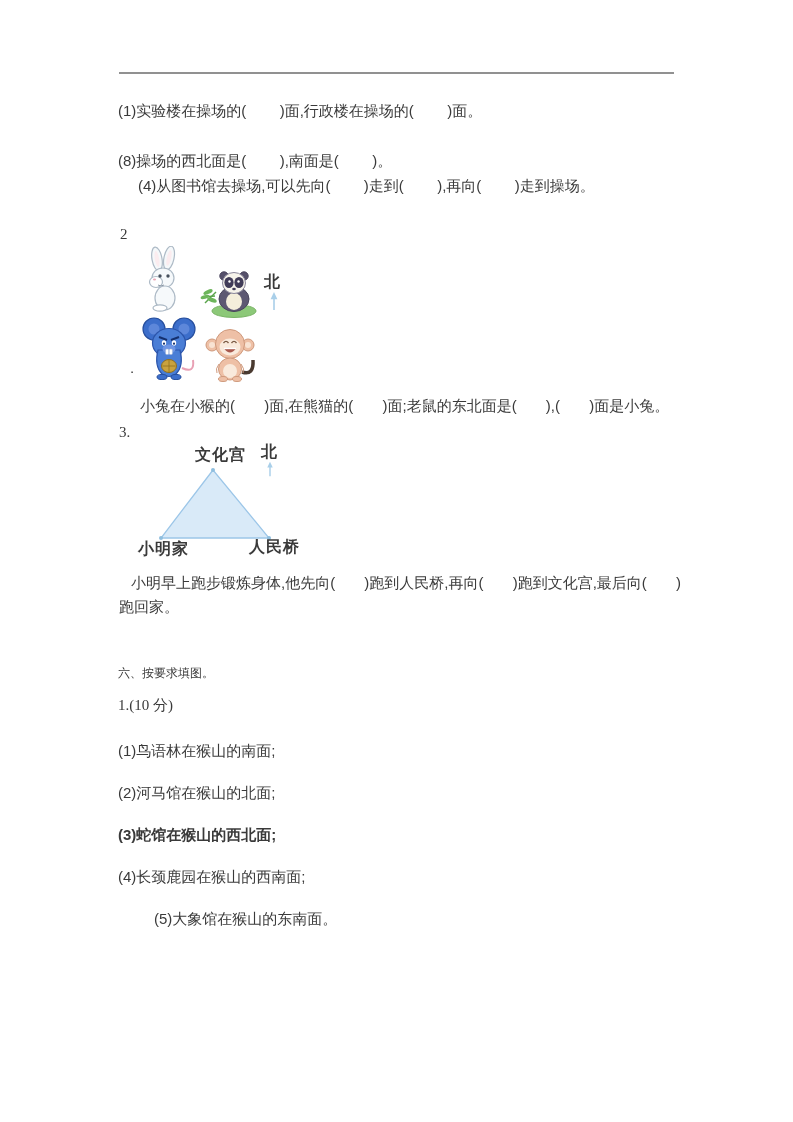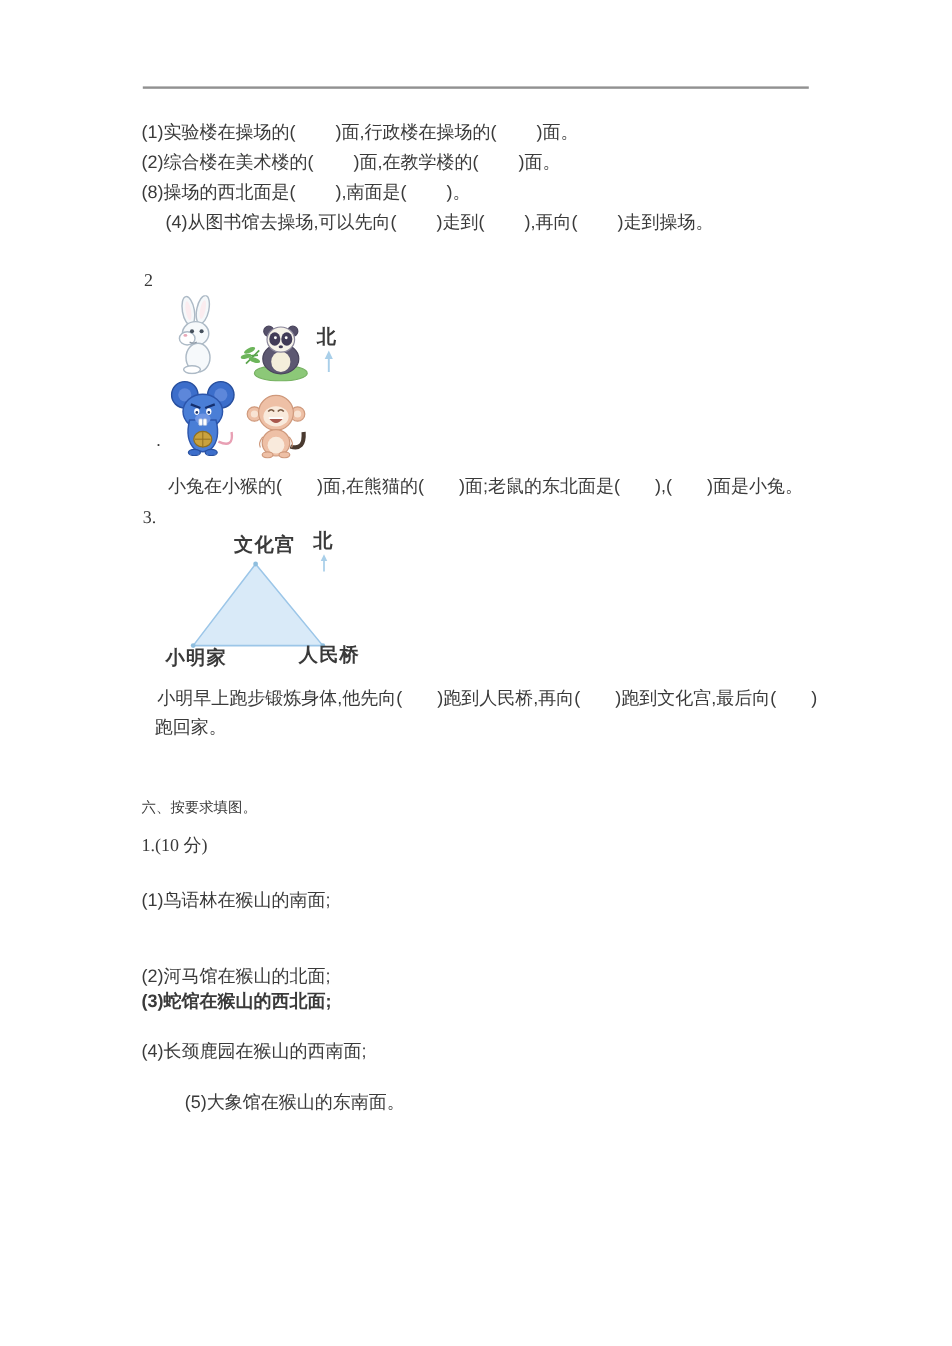--- a/index.html
+++ b/index.html
@@ -23,7 +23,6 @@
   <div class="rule"></div>
 
   <div class="t" style="left:118px; top:103px;">(1)实验楼在操场的(        )面,行政楼在操场的(        )面。</div>
-  <div class="t" style="left:118px; top:128px;">(2)综合楼在美术楼的(        )面,在教学楼的(        )面。</div>
   <div class="t" style="left:118px; top:153px;">(8)操场的西北面是(        ),南面是(        )。</div>
   <div class="t" style="left:118px; top:178px;margin-left:20px;">(4)从图书馆去操场,可以先向(        )走到(        ),再向(        )走到操场。</div>
 

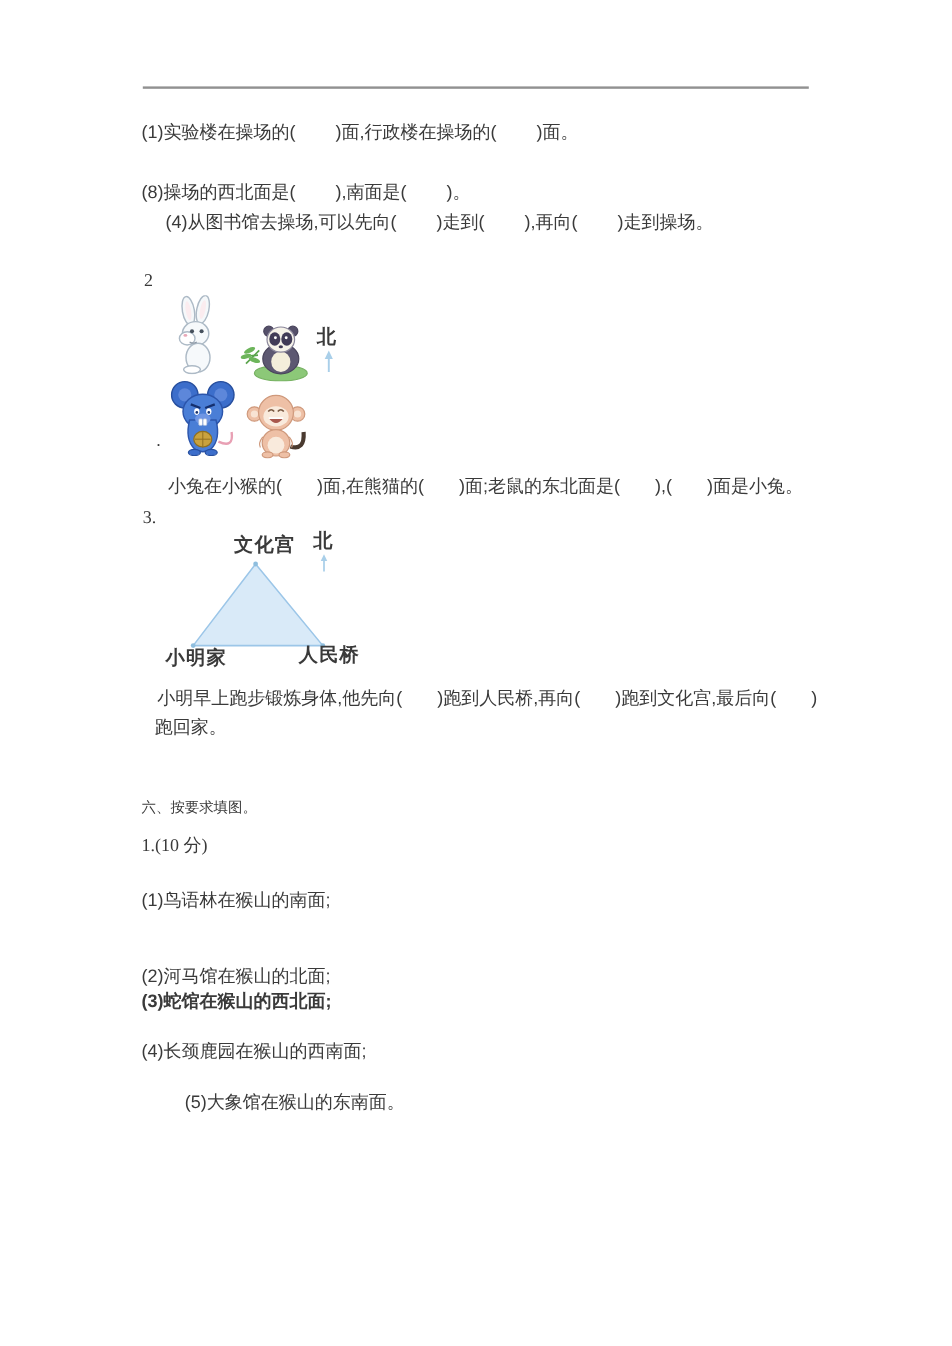--- a/index.html
+++ b/index.html
@@ -143,7 +143,7 @@
   <div class="t kai" style="left:249px; top:539px;">人民桥</div>
 
   <div class="t" style="left:131px; top:575px;">小明早上跑步锻炼身体,他先向(       )跑到人民桥,再向(       )跑到文化宫,最后向(       )</div>
-  <div class="t" style="left:129px; top:599px;">跑回家。</div>
+  <div class="t" style="left:119px; top:599px;">跑回家。</div>
 
   <div class="t serif" style="left:118px; top:666px; font-size:12px;">六、按要求填图。</div>
   <div class="t serif" style="left:118px; top:698px;">1.(10 分)</div>

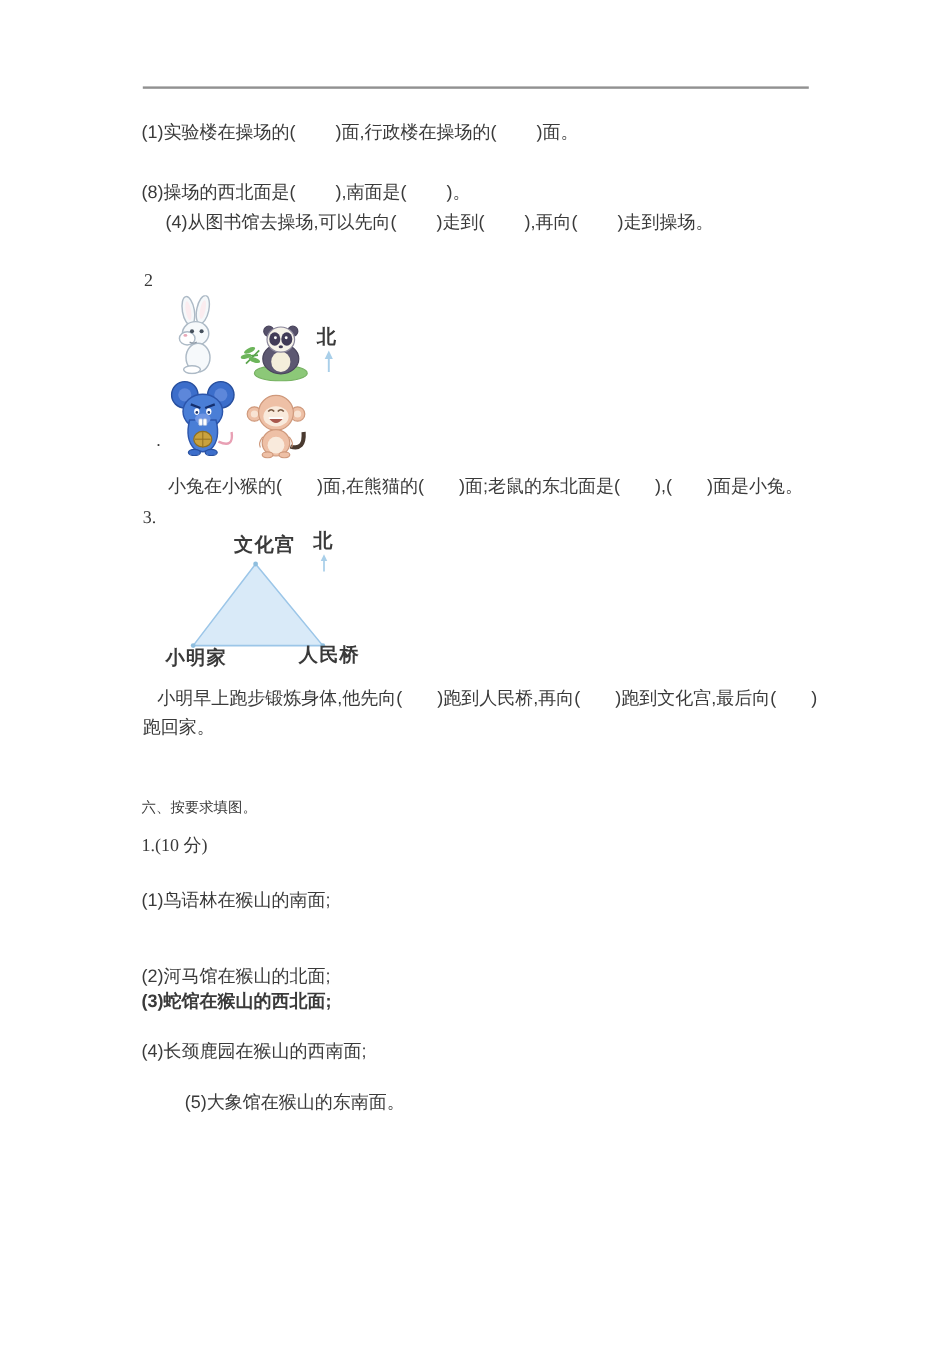--- a/index.html
+++ b/index.html
@@ -149,7 +149,7 @@
   <div class="t serif" style="left:118px; top:698px;">1.(10 分)</div>
 
   <div class="t" style="left:118px; top:743px;">(1)鸟语林在猴山的南面;</div>
-  <div class="t" style="left:118px; top:785px;margin-top:21px;">(2)河马馆在猴山的北面;</div>
+  <div class="t" style="left:118px; top:785px;">(2)河马馆在猴山的北面;</div>
   <div class="t" style="left:118px; top:827px;font-weight:bold;">(3)蛇馆在猴山的西北面;</div>
   <div class="t" style="left:118px; top:869px;">(4)长颈鹿园在猴山的西南面;</div>
   <div class="t" style="left:118px; top:911px;margin-left:36px;">(5)大象馆在猴山的东南面。</div>

